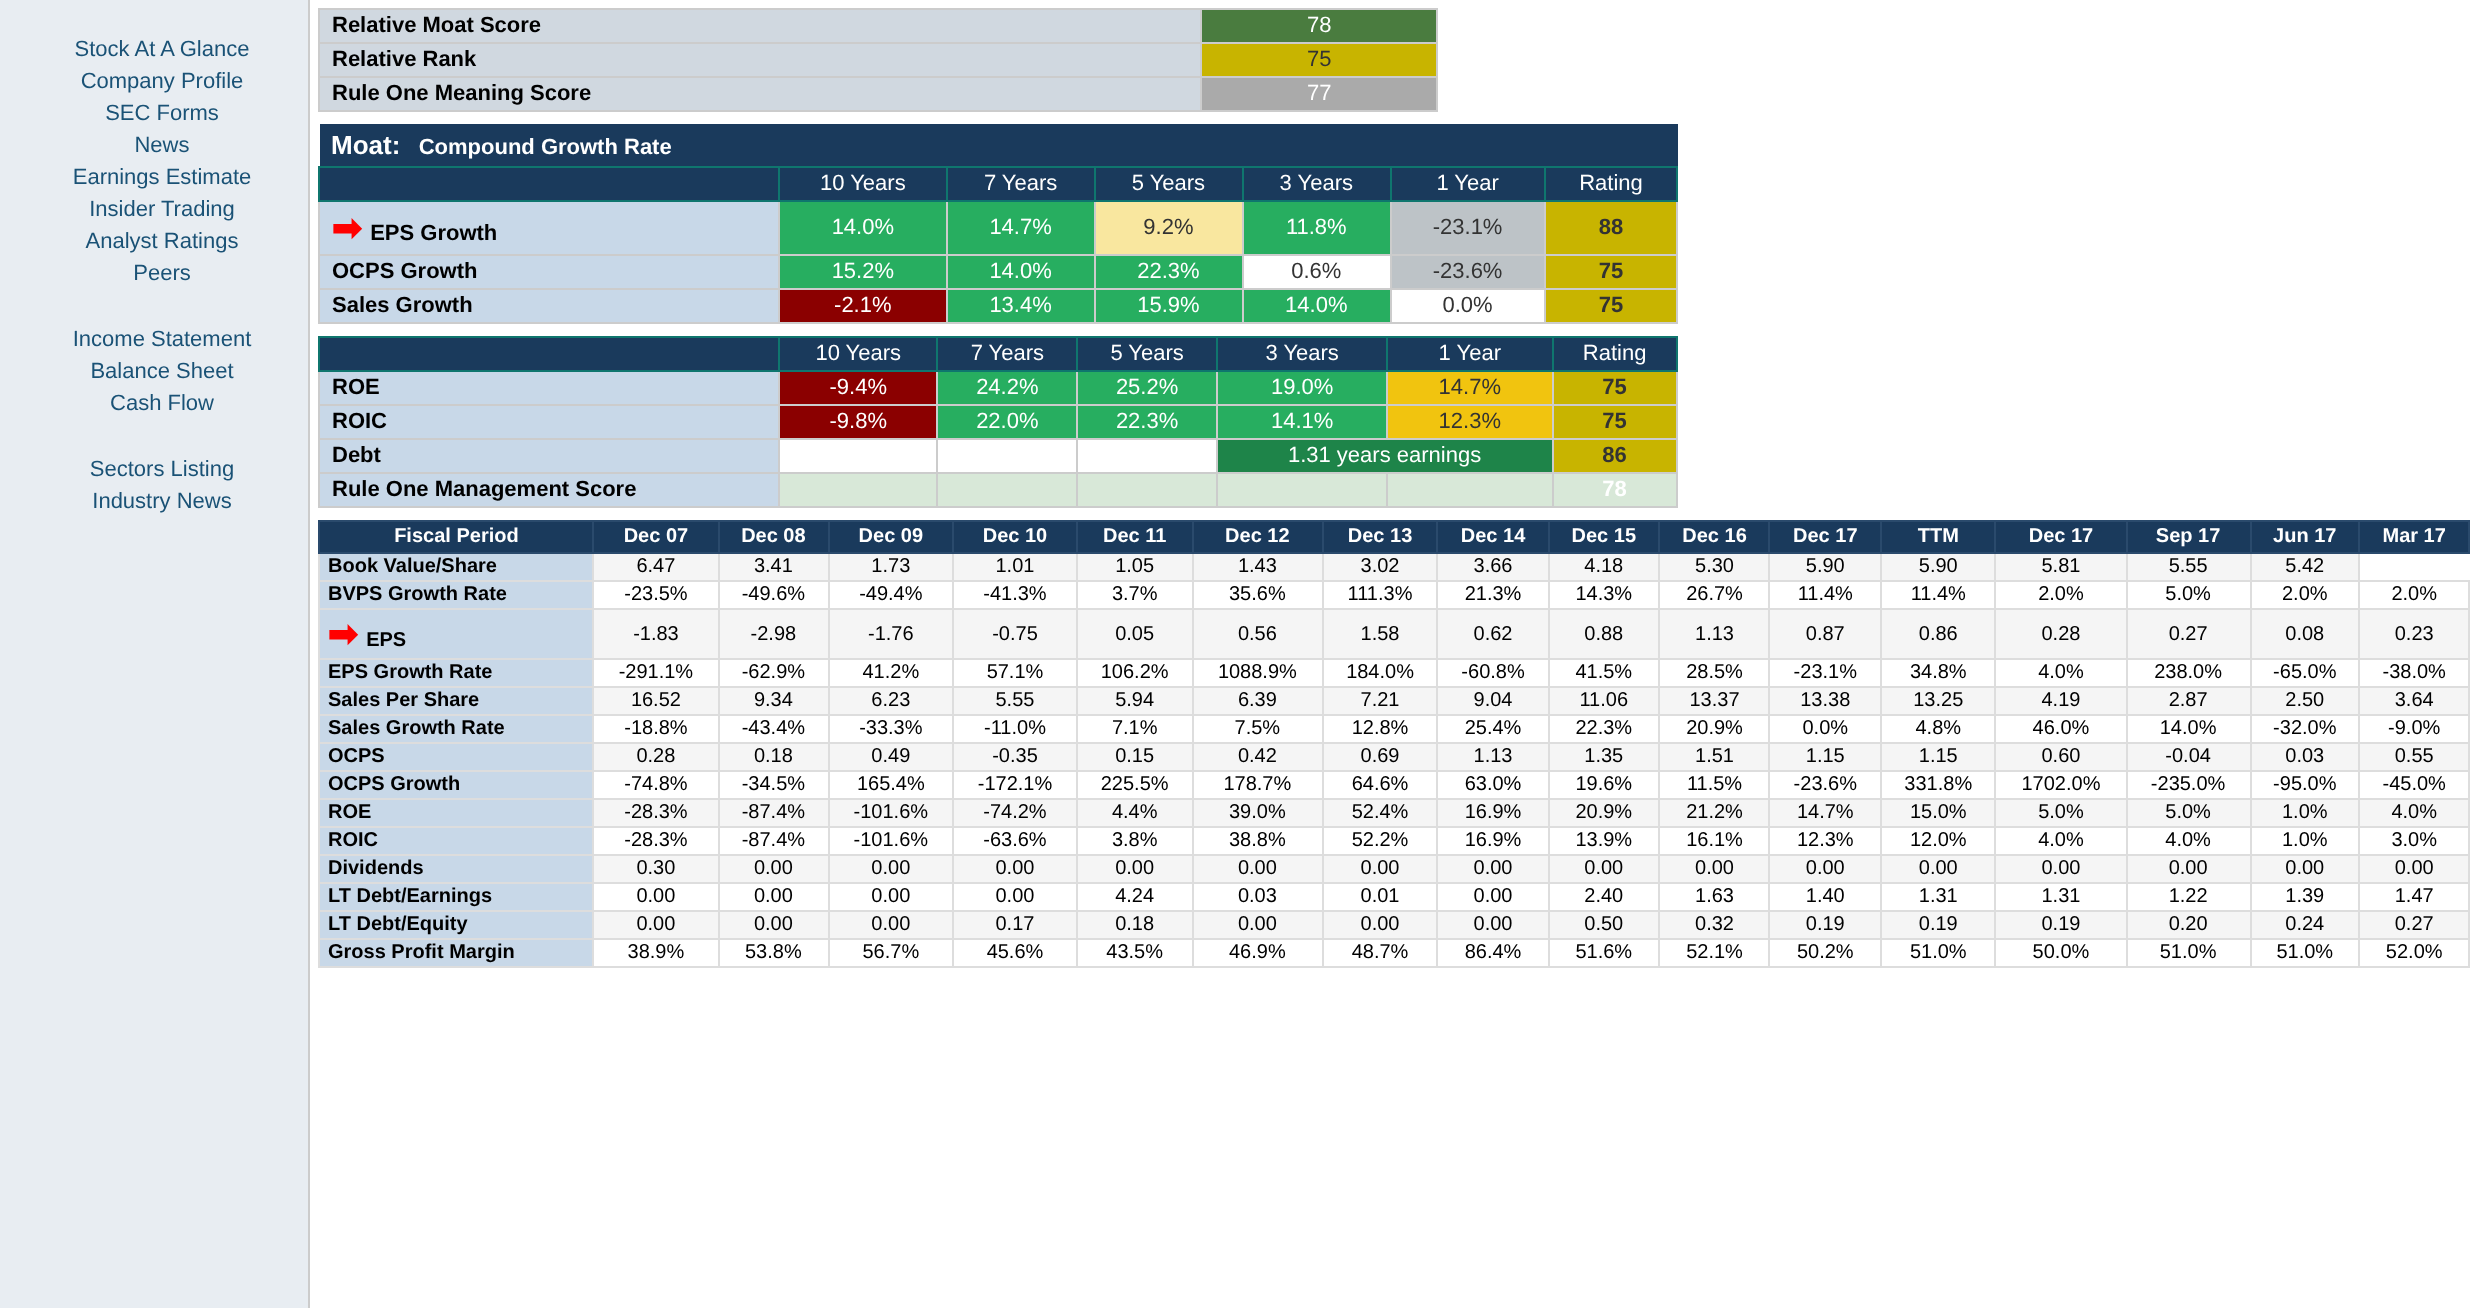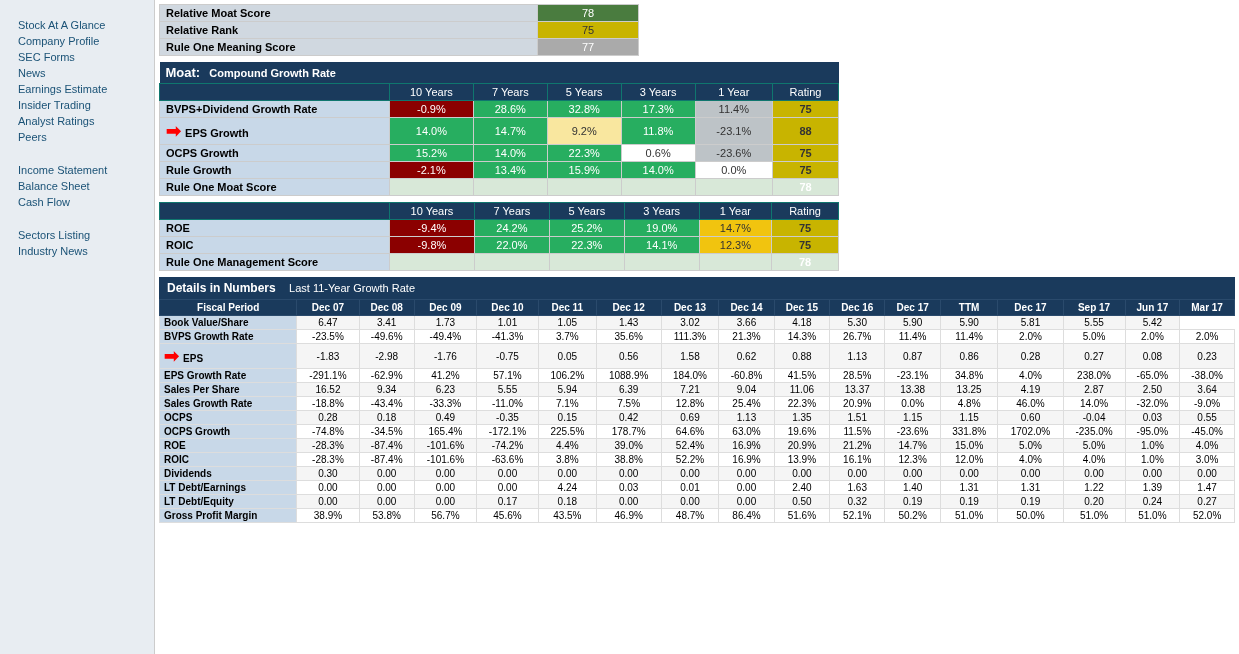--- a/index.html
+++ b/index.html
@@ -38,7 +38,7 @@
 
     
     .score-table {
-      width: 480px;
+      width: 560px;
       border-collapse: collapse;
       margin-bottom: 6px;
     }

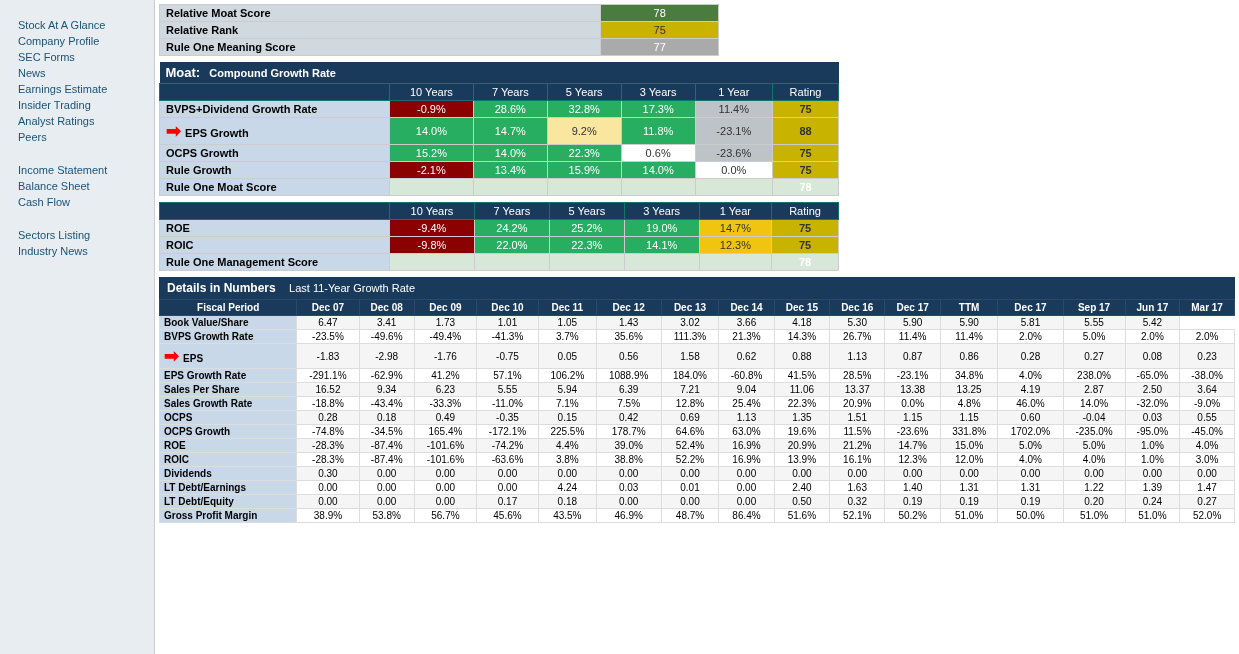--- a/index.html
+++ b/index.html
@@ -26,6 +26,7 @@
       color: #1a5276;
       cursor: pointer;
       font-size: 11px;
+      text-align: center;
     }
     .sidebar-divider { height: 8px; }
 

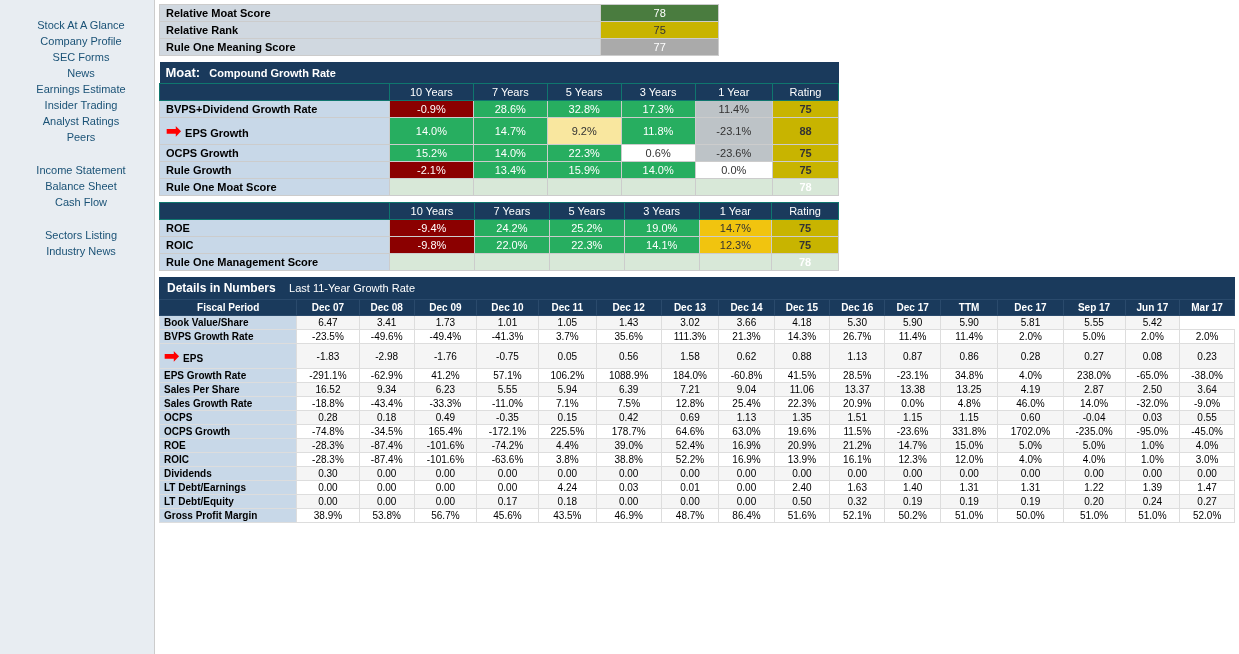--- a/index.html
+++ b/index.html
@@ -195,15 +195,6 @@
       <td>3 Years</td>
       <td>1 Year</td>
       <td>Rating</td>
-    </tr>
-    <tr class="data-row">
-      <td>BVPS+Dividend Growth Rate</td>
-      <td class="cell-dark-red">-0.9%</td>
-      <td class="cell-green">28.6%</td>
-      <td class="cell-green">32.8%</td>
-      <td class="cell-green">17.3%</td>
-      <td class="cell-gray">11.4%</td>
-      <td class="rating-yellow">75</td>
     </tr>
     <tr class="data-row">
       <td>

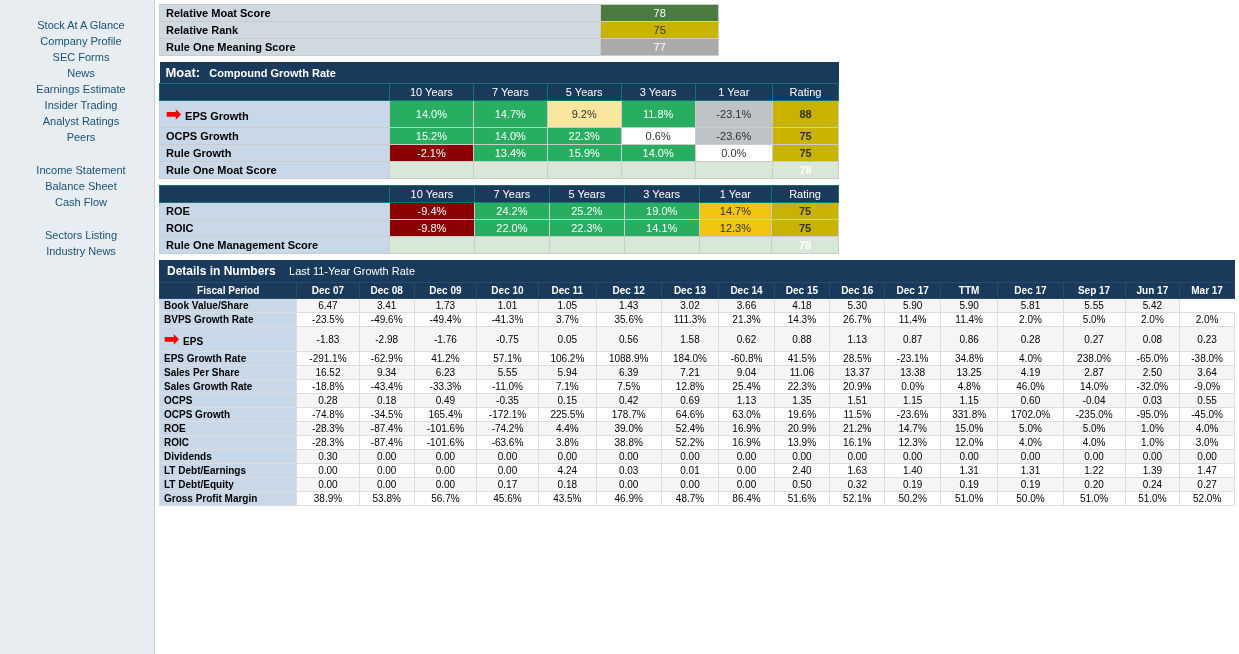--- a/index.html
+++ b/index.html
@@ -217,7 +217,7 @@
       <td class="rating-yellow">75</td>
     </tr>
     <tr class="data-row">
-      <td>Rule Growth</td>
+      <td>Sales Growth</td>
       <td class="cell-dark-red">-2.1%</td>
       <td class="cell-green">13.4%</td>
       <td class="cell-green">15.9%</td>

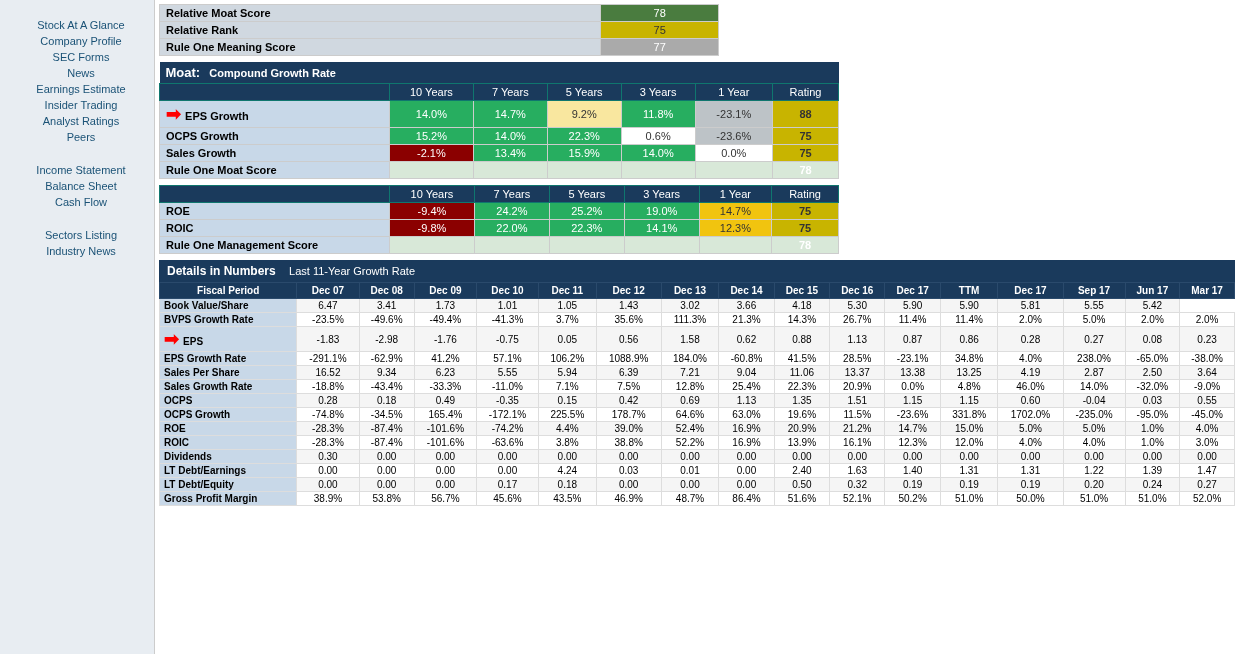--- a/index.html
+++ b/index.html
@@ -224,15 +224,6 @@
       <td class="cell-green">14.0%</td>
       <td class="cell-white">0.0%</td>
       <td class="rating-yellow">75</td>
-    </tr>
-    <tr class="data-row total-row">
-      <td>Rule One Moat Score</td>
-      <td></td>
-      <td></td>
-      <td></td>
-      <td></td>
-      <td></td>
-      <td class="rating-green">78</td>
     </tr>
   </tbody>
     </table>

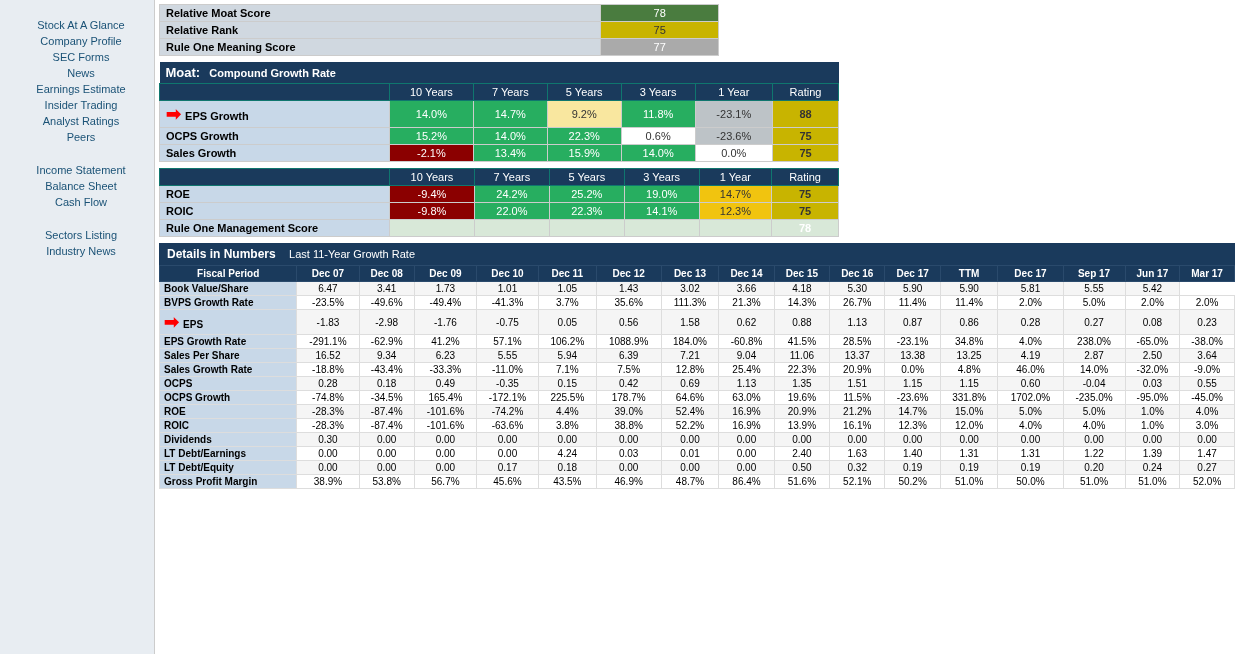--- a/index.html
+++ b/index.html
@@ -256,6 +256,14 @@
       <td class="cell-green">14.1%</td>
       <td class="cell-yellow">12.3%</td>
       <td class="rating-yellow">75</td>
+    </tr>
+    <tr class="data-row">
+      <td>Debt</td>
+      <td class="cell-white"></td>
+      <td class="cell-white"></td>
+      <td class="cell-white"></td>
+      <td class="cell-dark-green" colspan="2" style="text-align:center">1.31 years earnings</td>
+      <td class="rating-yellow">86</td>
     </tr>
     <tr class="data-row total-row">
       <td>Rule One Management Score</td>

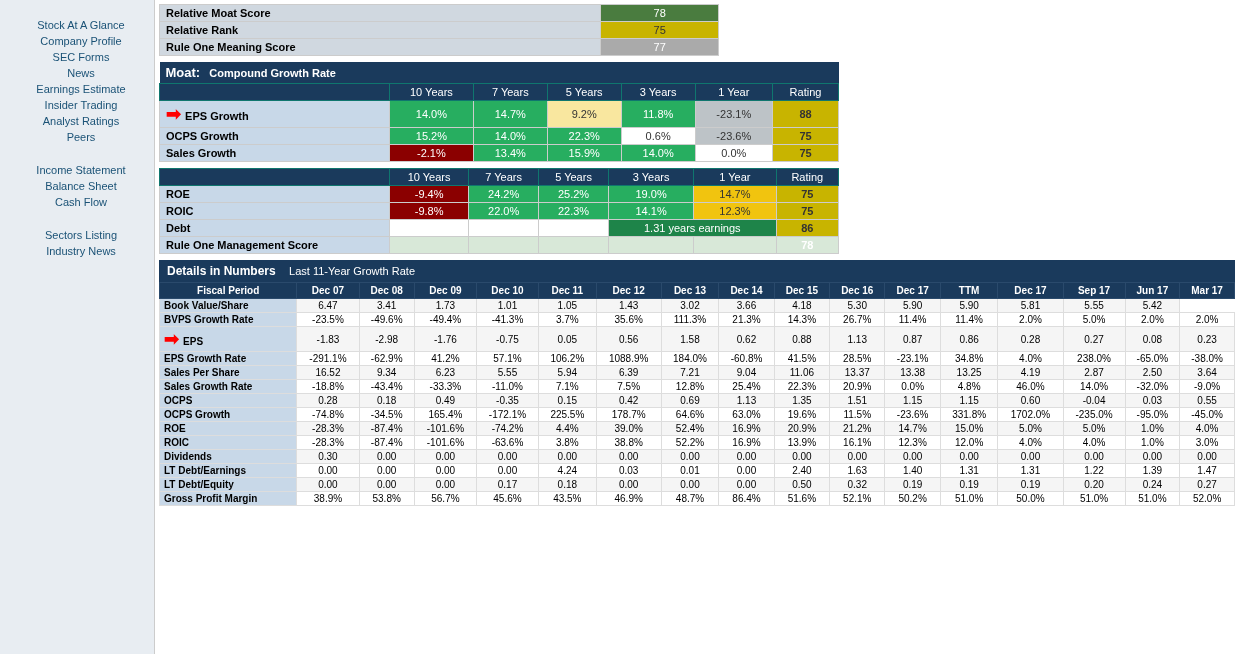--- a/index.html
+++ b/index.html
@@ -277,10 +277,6 @@
   </tbody>
     </table>
 
-  <div class="details-header">
-    Details in Numbers &nbsp;&nbsp;
-    <span style="font-weight:normal;font-size:11px">Last 11-Year Growth Rate</span>
-  </div>
   <table class="details-table">
     <thead>
       <tr>

